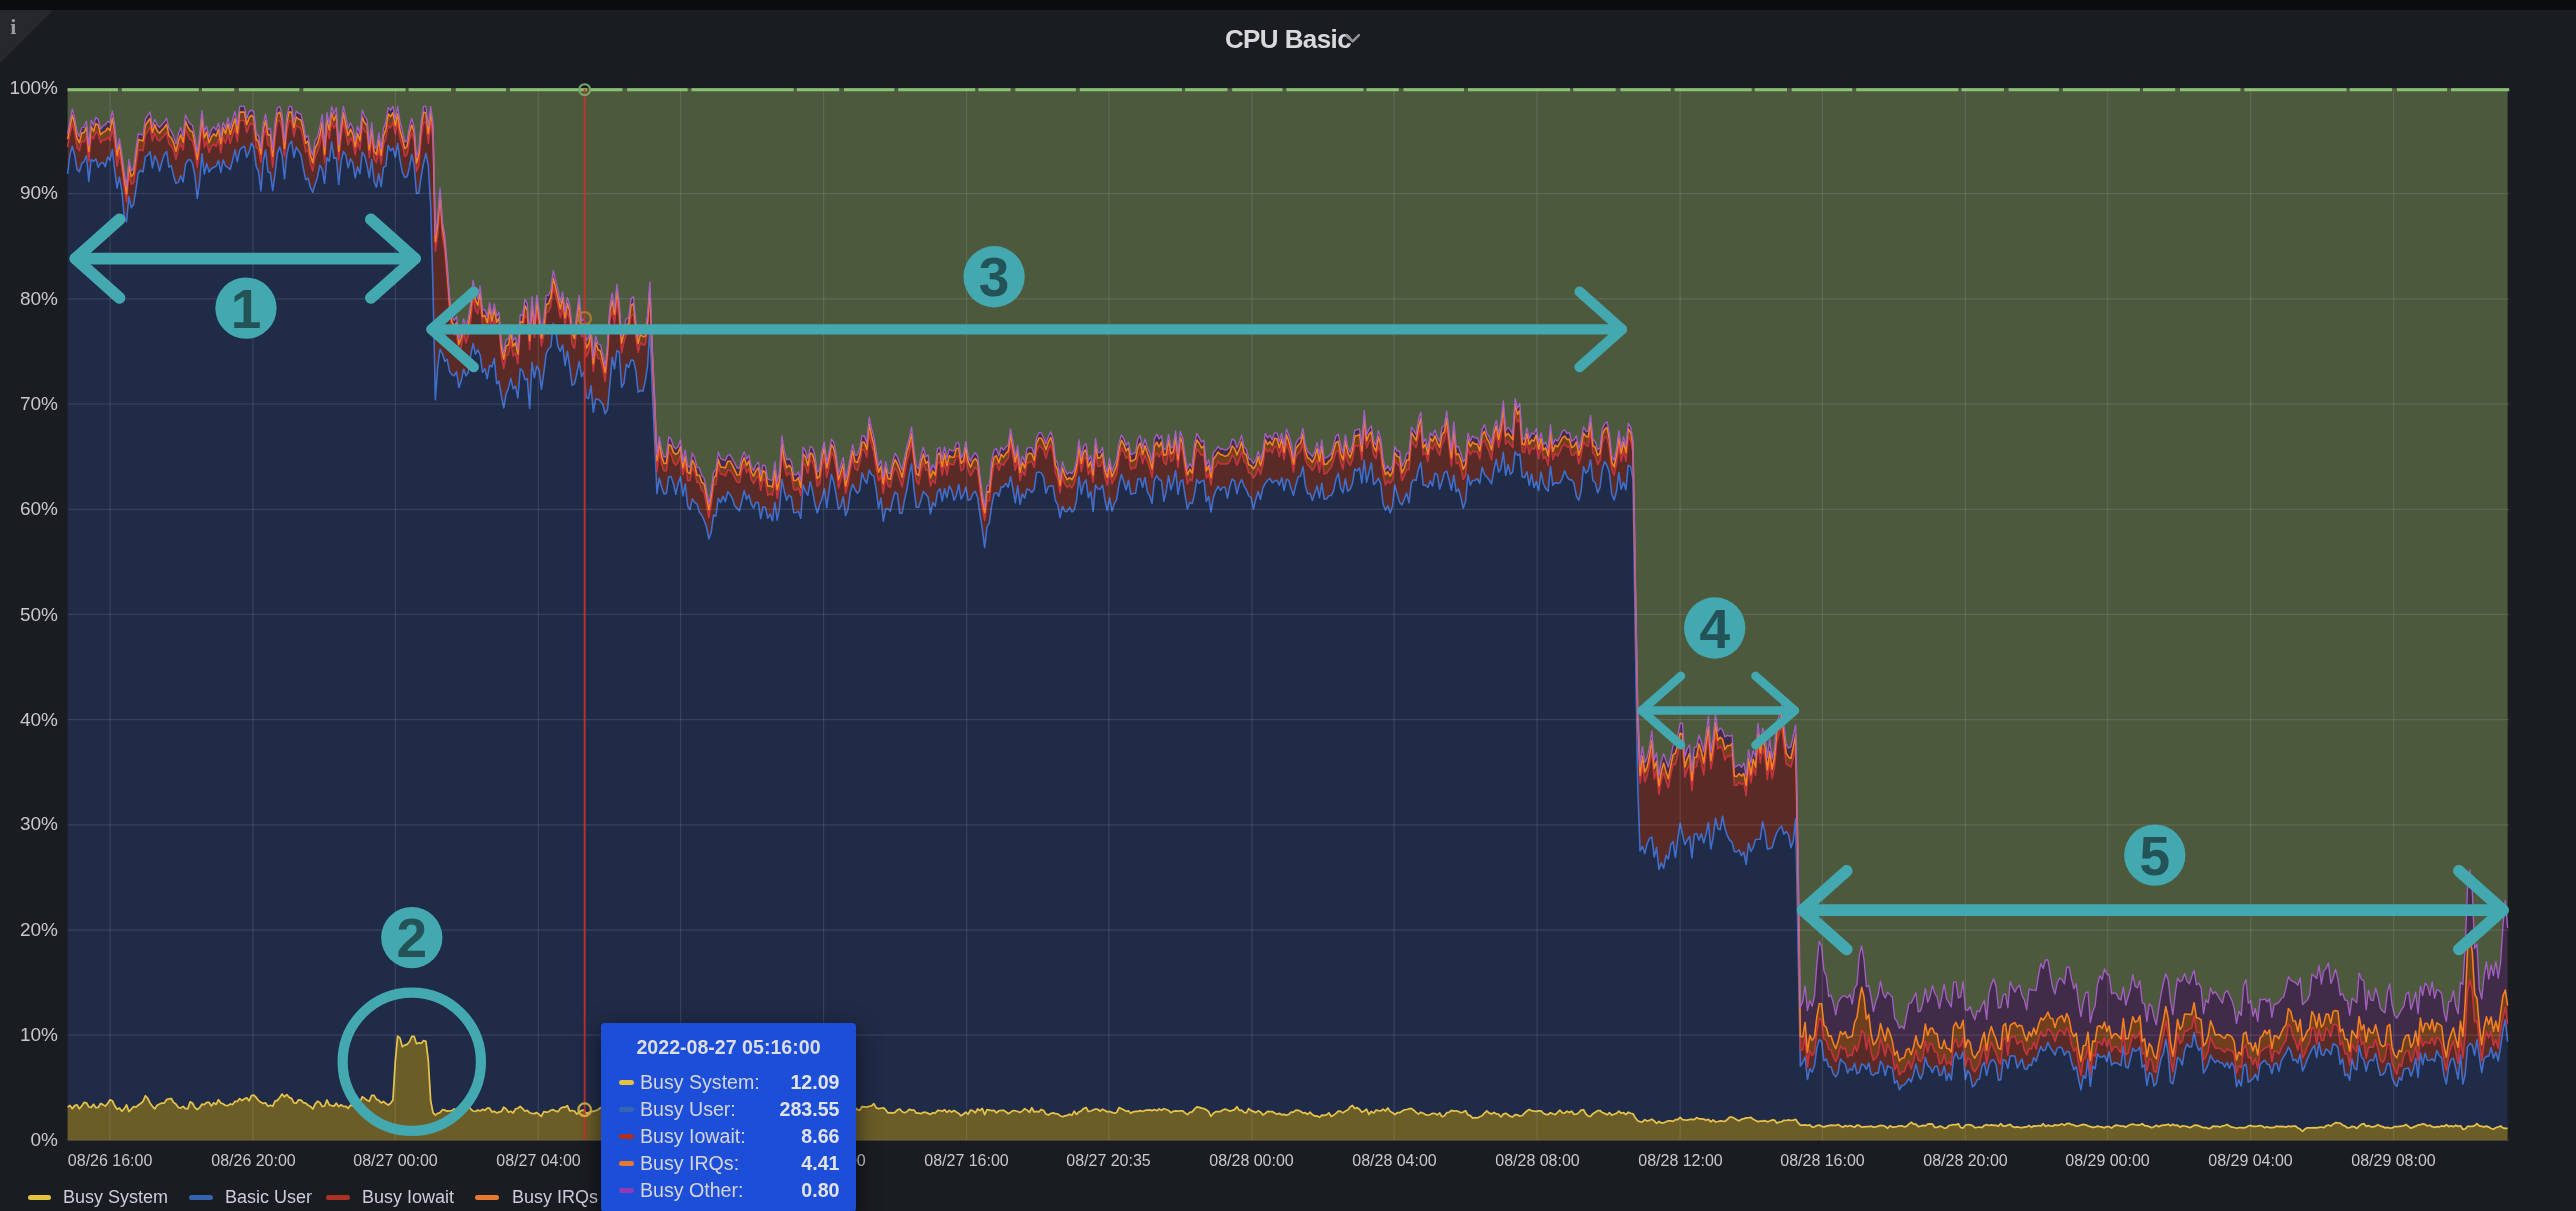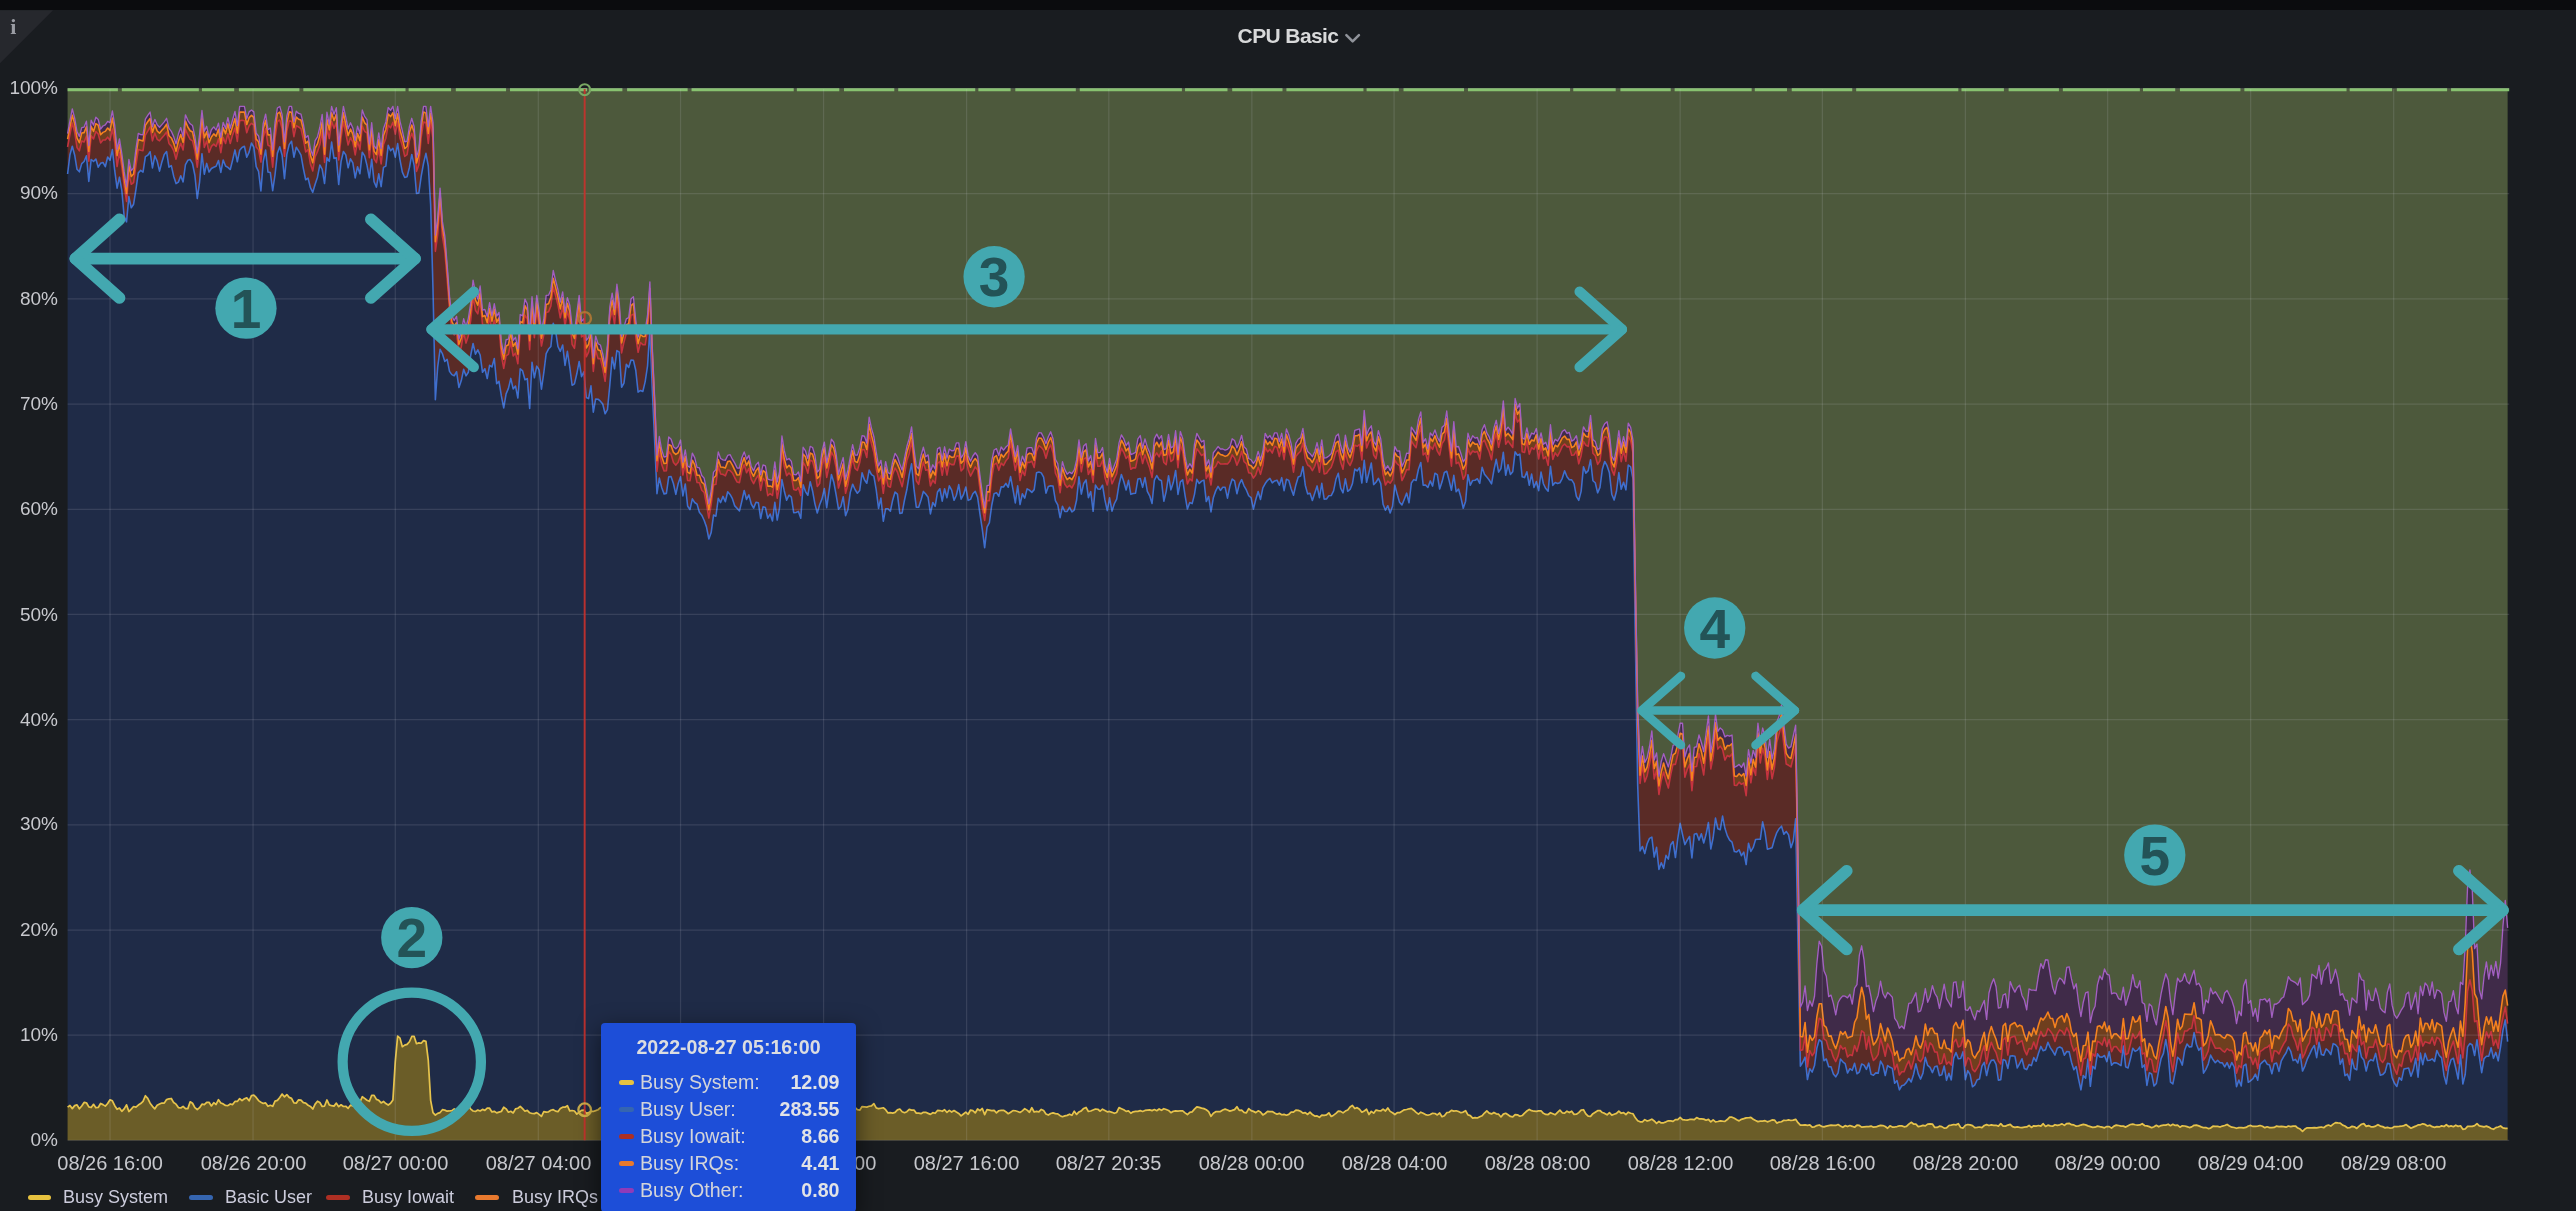--- a/index.html
+++ b/index.html
@@ -9,7 +9,7 @@
 #corner span { position:absolute; left:10.2px; top:3.9px; font-size:22px; font-weight:bold;
   color:#9a9ca3; font-family:"Liberation Serif", serif; }
 #title { position:absolute; left:0; top:14px; width:100%; text-align:center;
-  font-size:21px; font-weight:bold; color:#d8d9da; letter-spacing:-0.6px; }
+  font-size:26px; font-weight:bold; color:#d8d9da; letter-spacing:-0.6px; }
 #chev { position:absolute; left:1344px; top:22px; }
 #chart { position:absolute; left:0; top:0; }
 .yl { position:absolute; right:2518px; width:94px; text-align:right; font-size:19px;

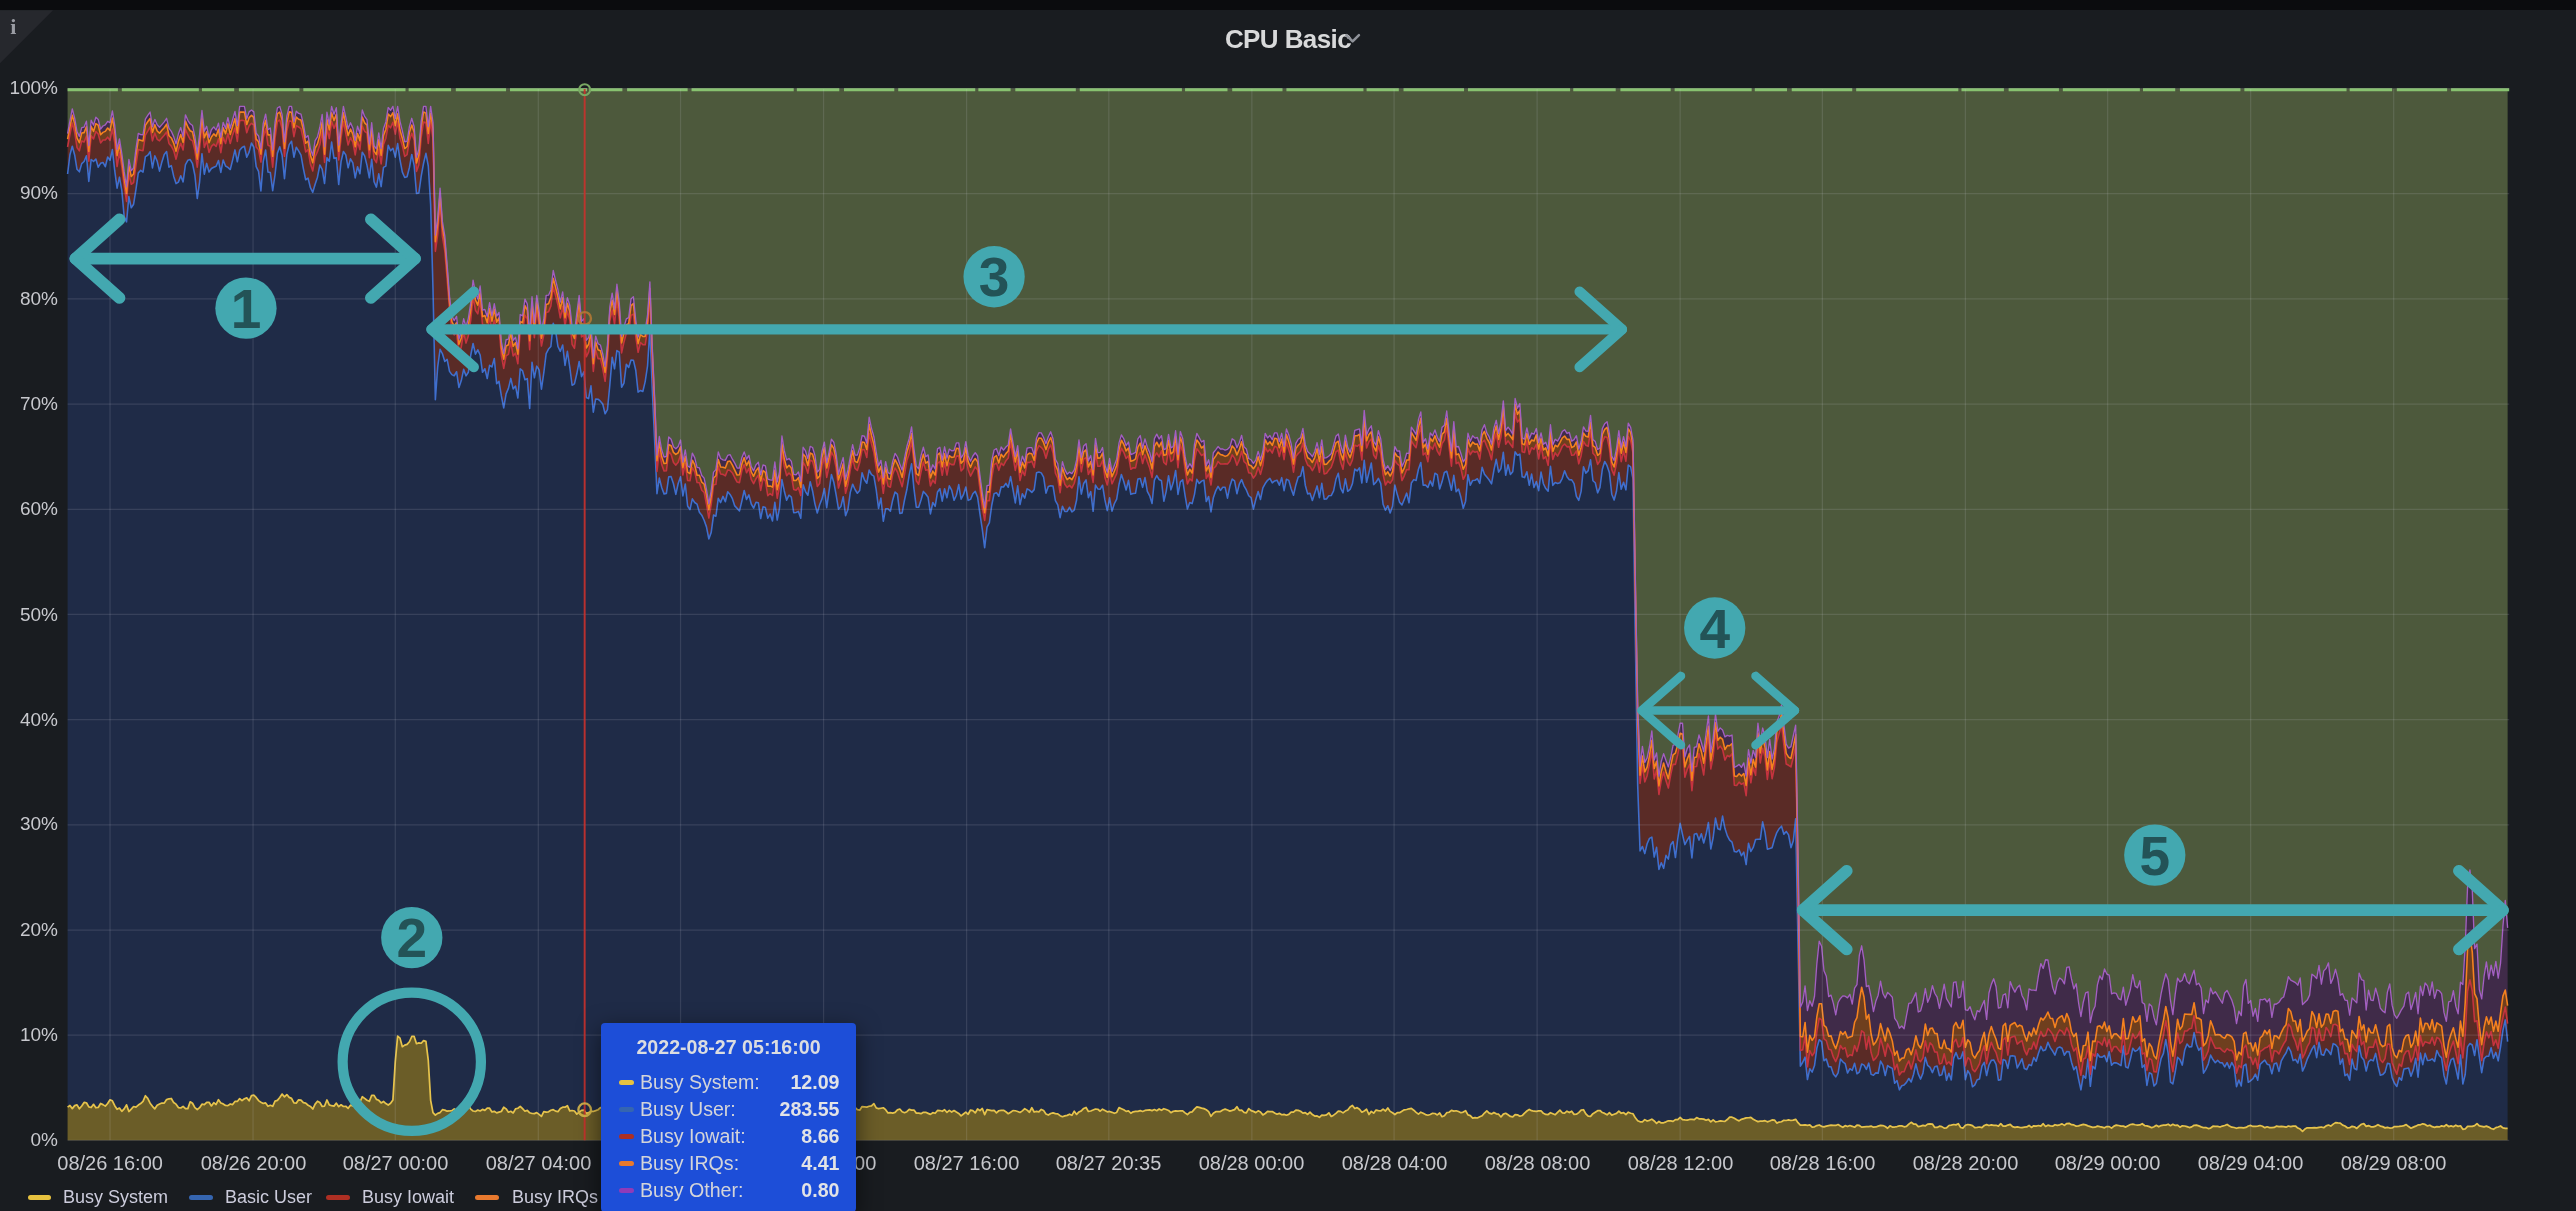--- a/index.html
+++ b/index.html
@@ -14,7 +14,7 @@
 #chart { position:absolute; left:0; top:0; }
 .yl { position:absolute; right:2518px; width:94px; text-align:right; font-size:19px;
   color:#c7c8cd; line-height:22px; }
-.xl { position:absolute; top:1152px; width:173px; text-align:center; font-size:20px;
+.xl { position:absolute; top:1152px; width:173px; text-align:center; font-size:16px;
   color:#c7c8cd; }
 #legend { position:absolute; left:0; top:1187px; width:100%; height:23.6px; font-size:18px;
   color:#ccccdc; }

